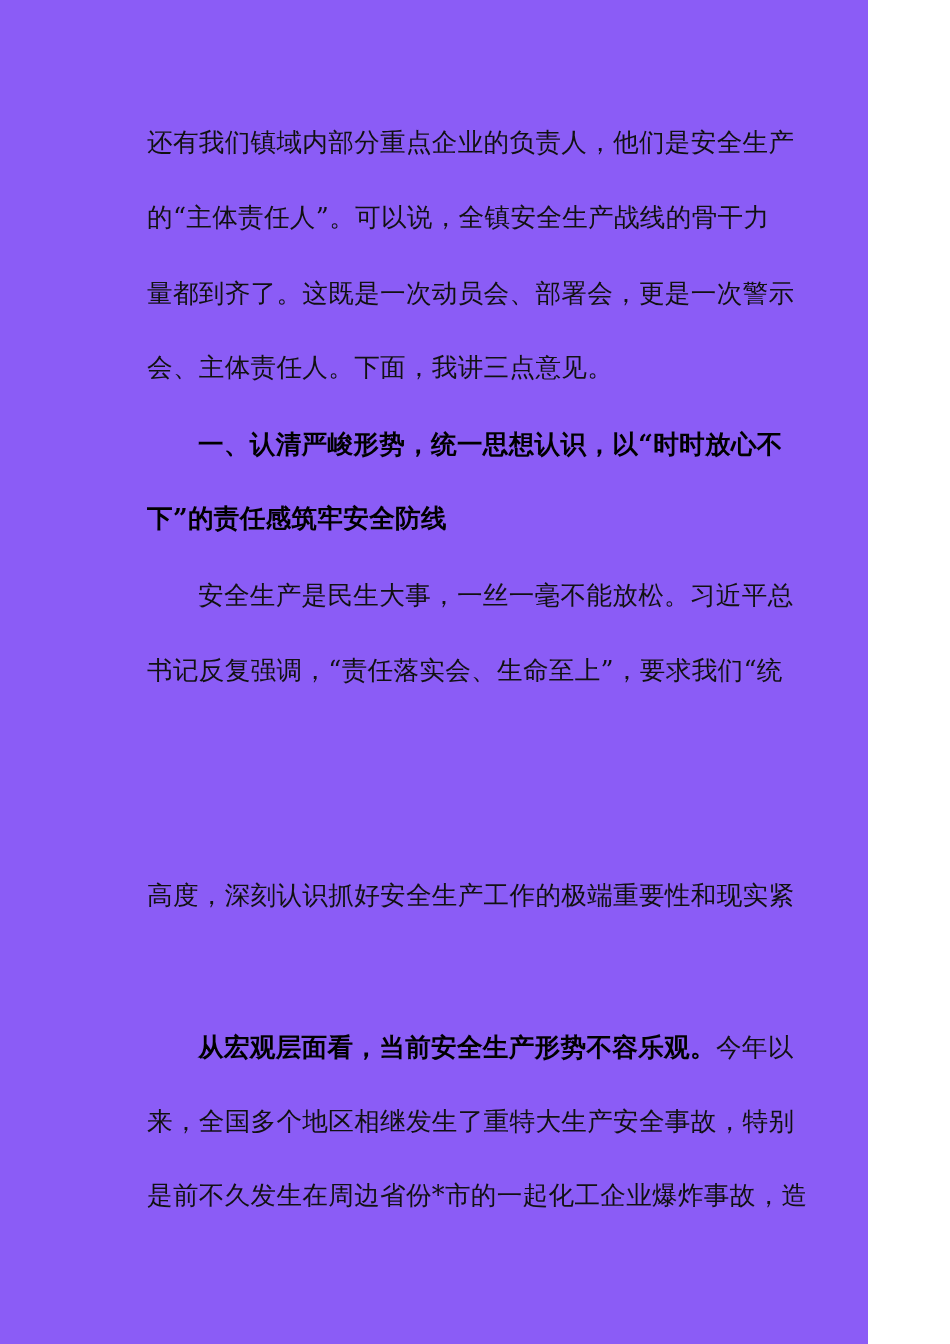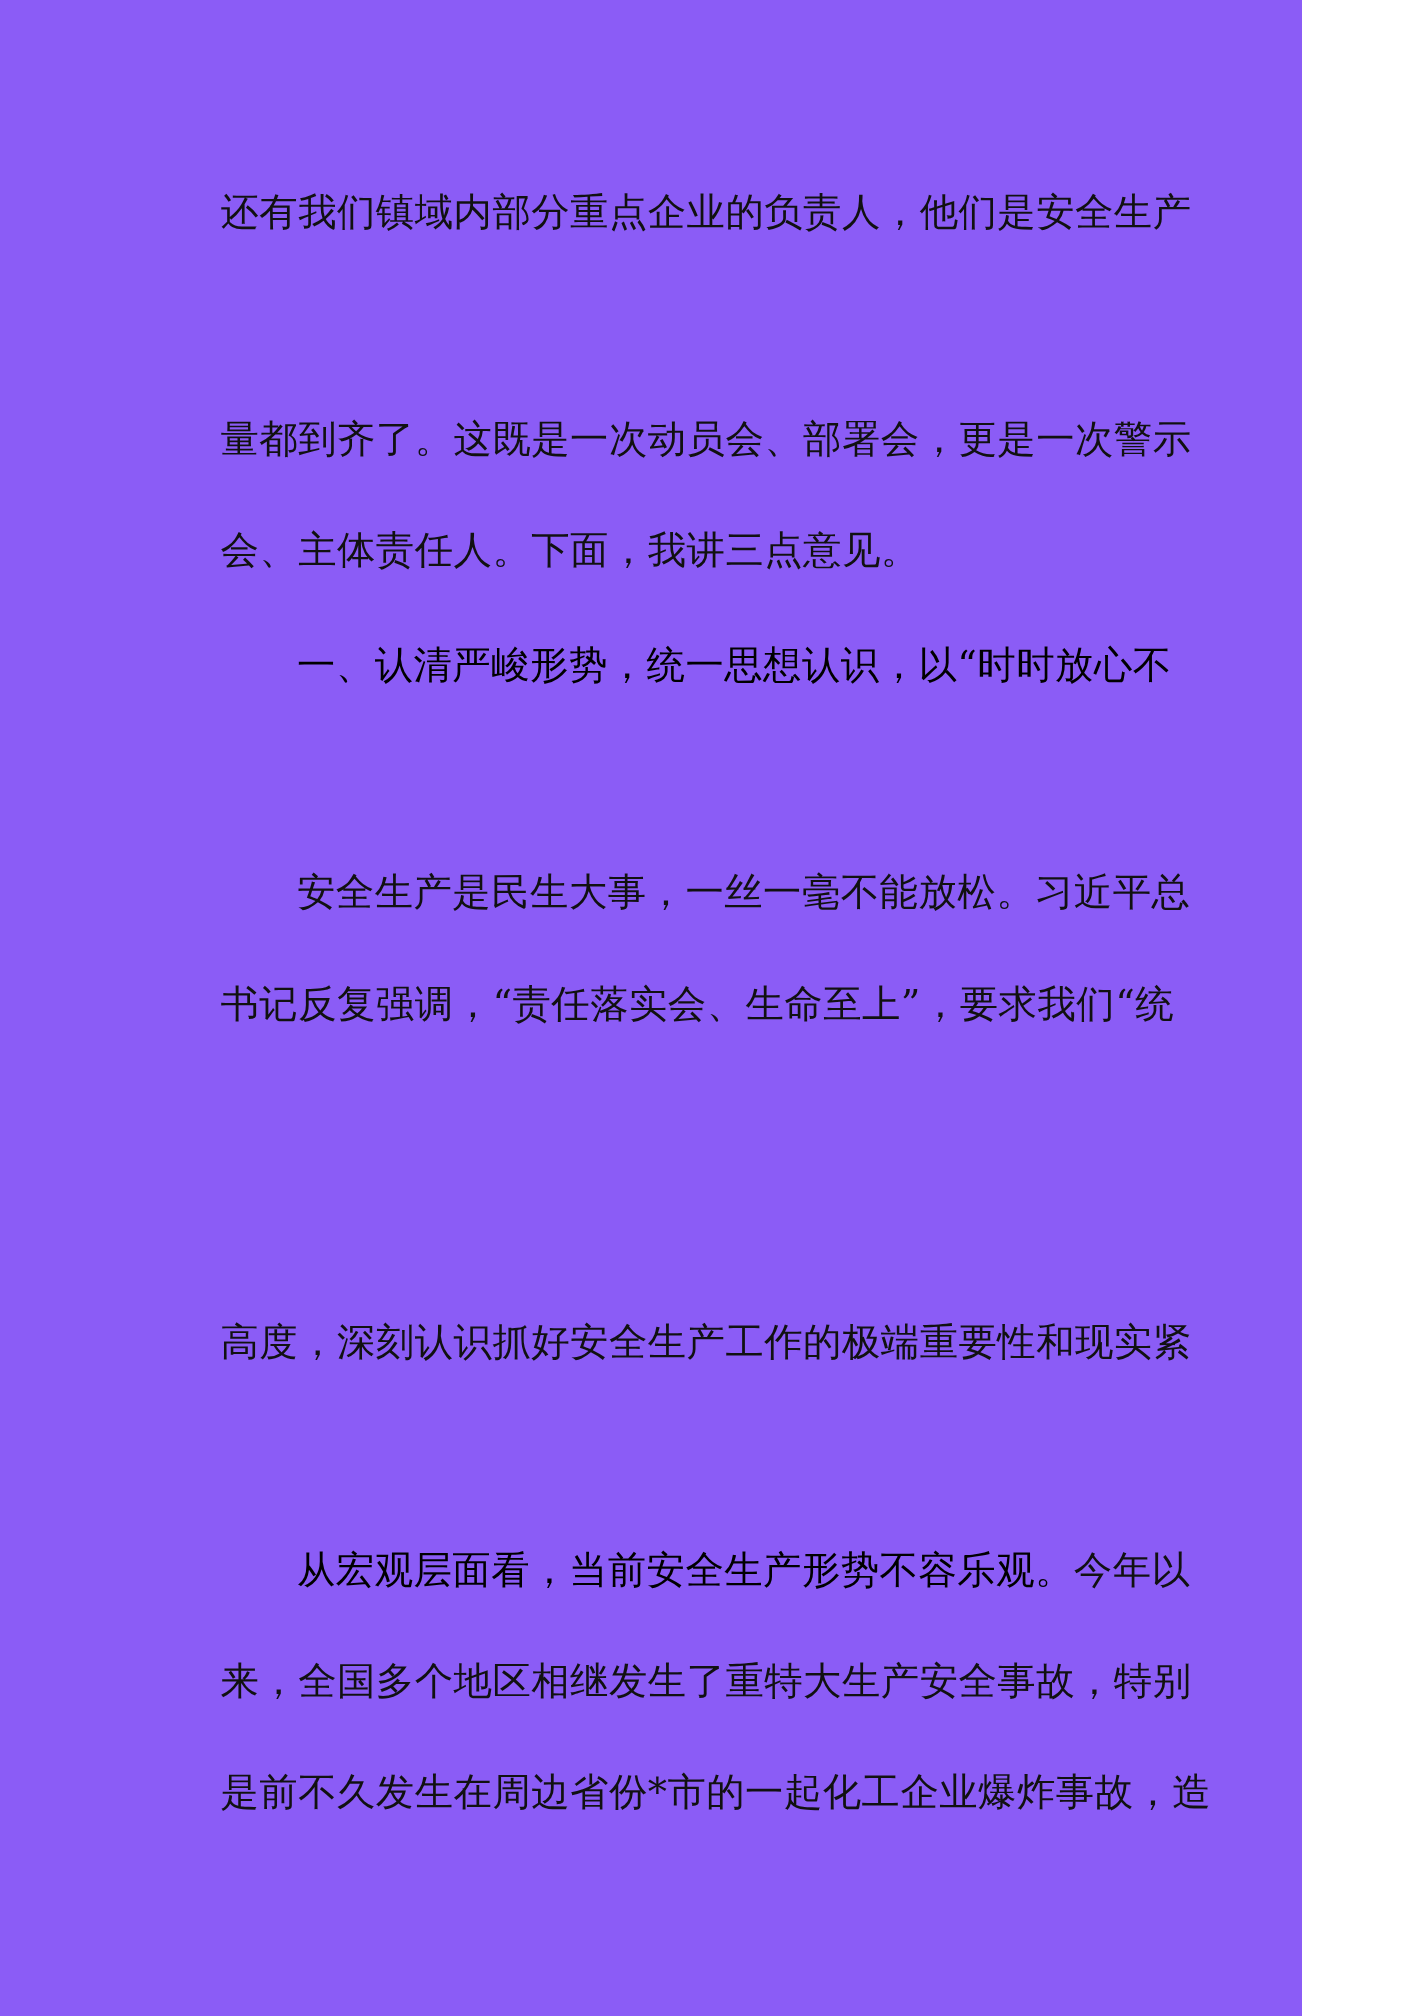--- a/index.html
+++ b/index.html
@@ -26,6 +26,7 @@
 <div class="page">
 
   <div class="line" style="top:125px">还有我们镇域内部分重点企业的负责人，他们是安全生产</div>
+  <div class="line" style="top:200px">的“主体责任人”。可以说，全镇安全生产战线的骨干力</div>
   <div class="line" style="top:276px">量都到齐了。这既是一次动员会、部署会，更是一次警示</div>
   <div class="line" style="top:350px">会、主体责任人。下面，我讲三点意见。</div>
 

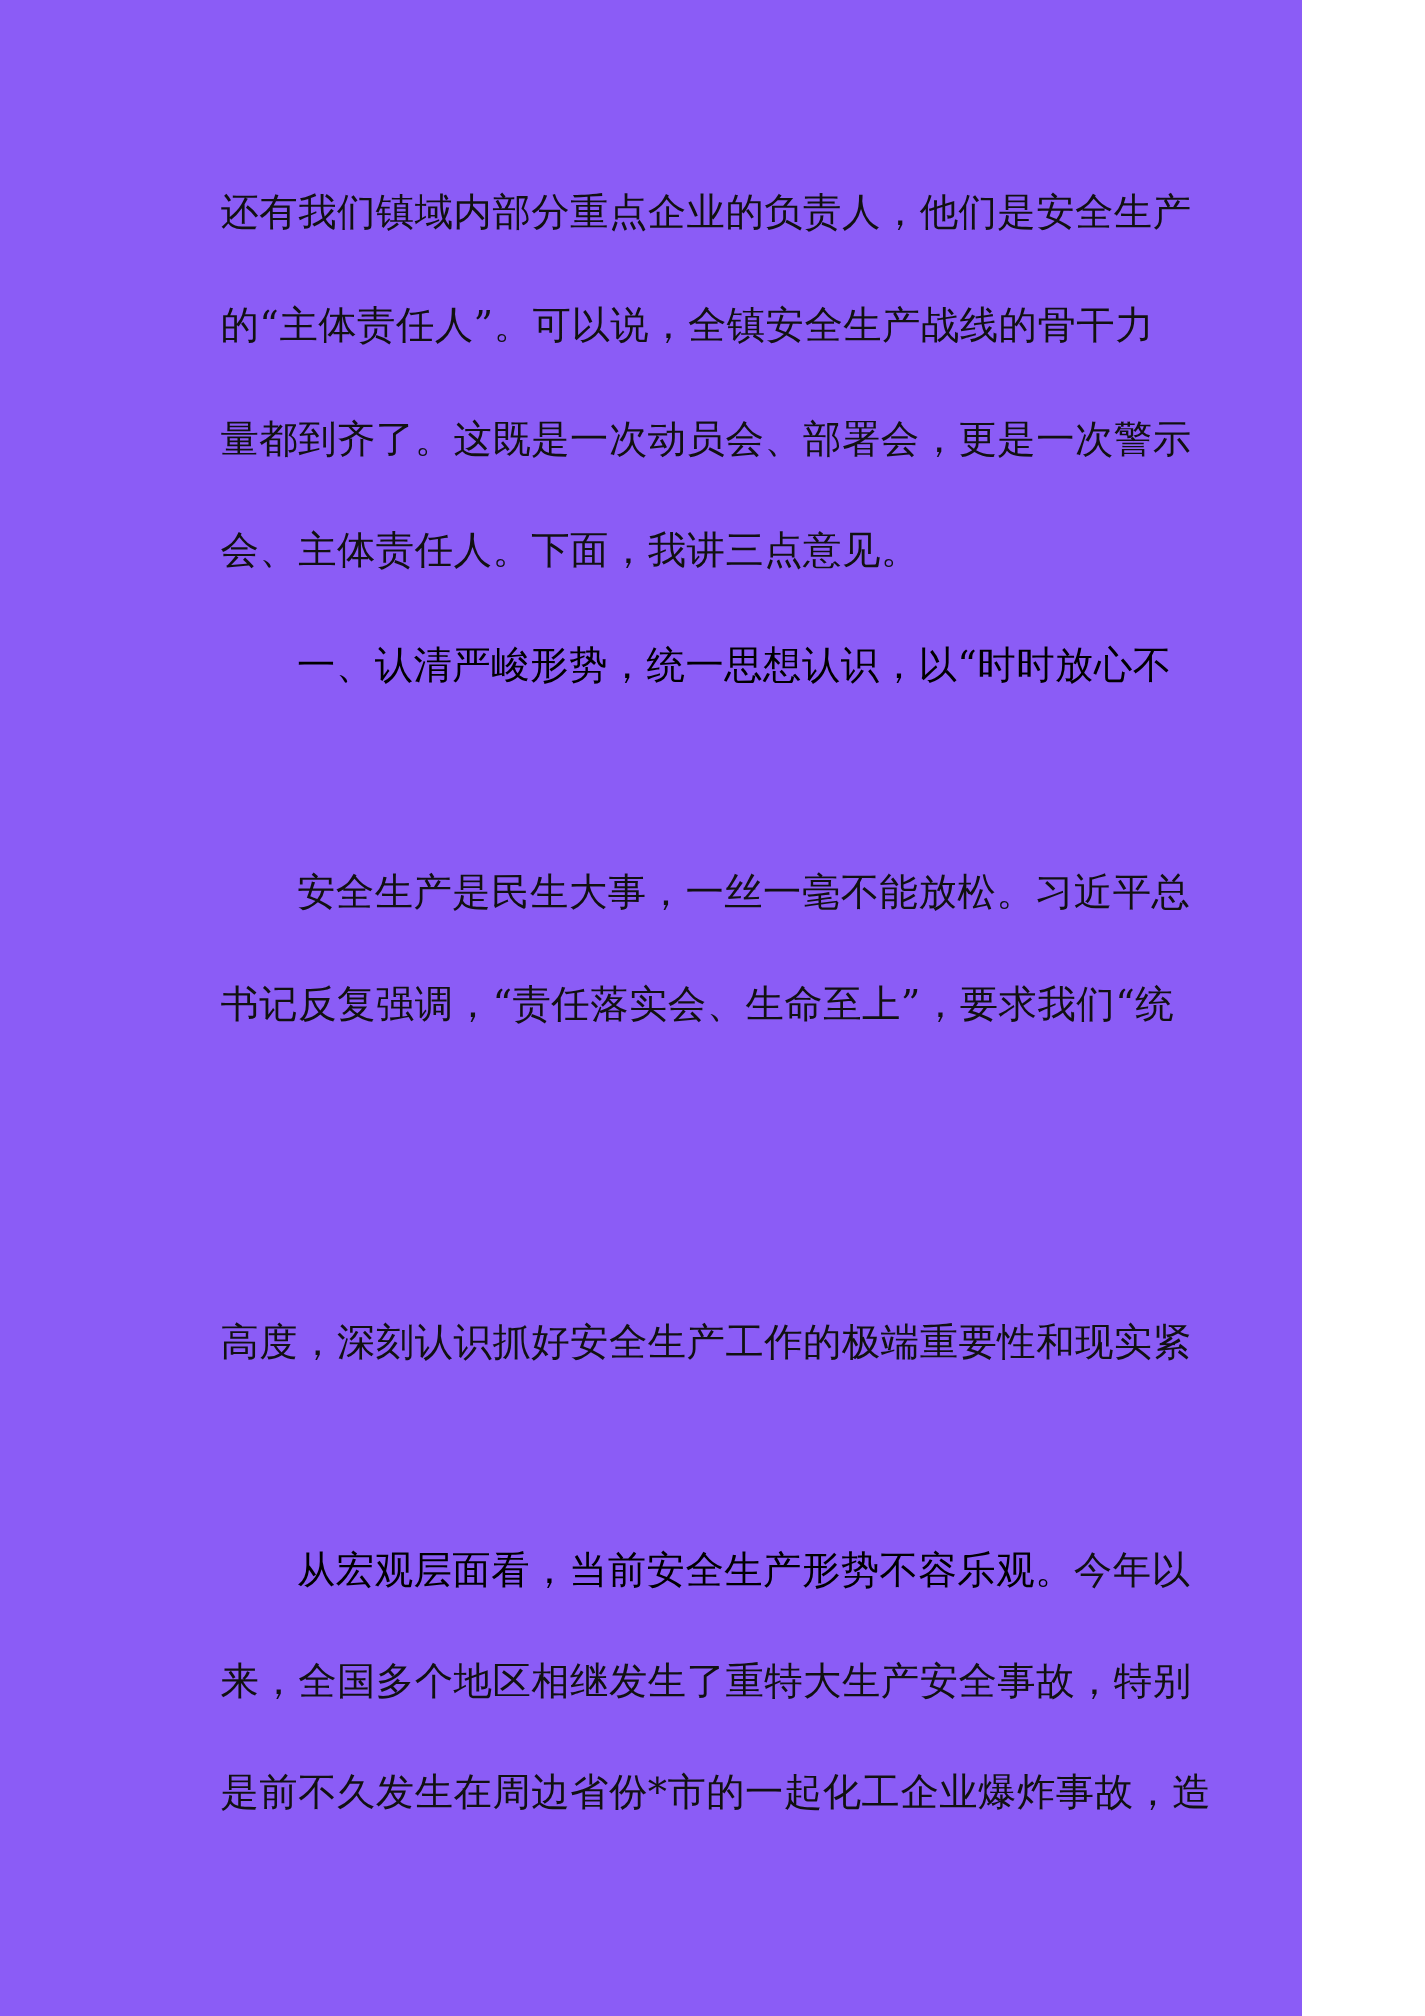--- a/index.html
+++ b/index.html
@@ -18,7 +18,7 @@
       letter-spacing: 0.3px;
     }
     .line.indent { left: 198px; }
-    .bold { font-weight: normal; color: #000000; }
+    .bold { font-weight: bold; color: #000000; }
   </style>
 </head>
 <body>

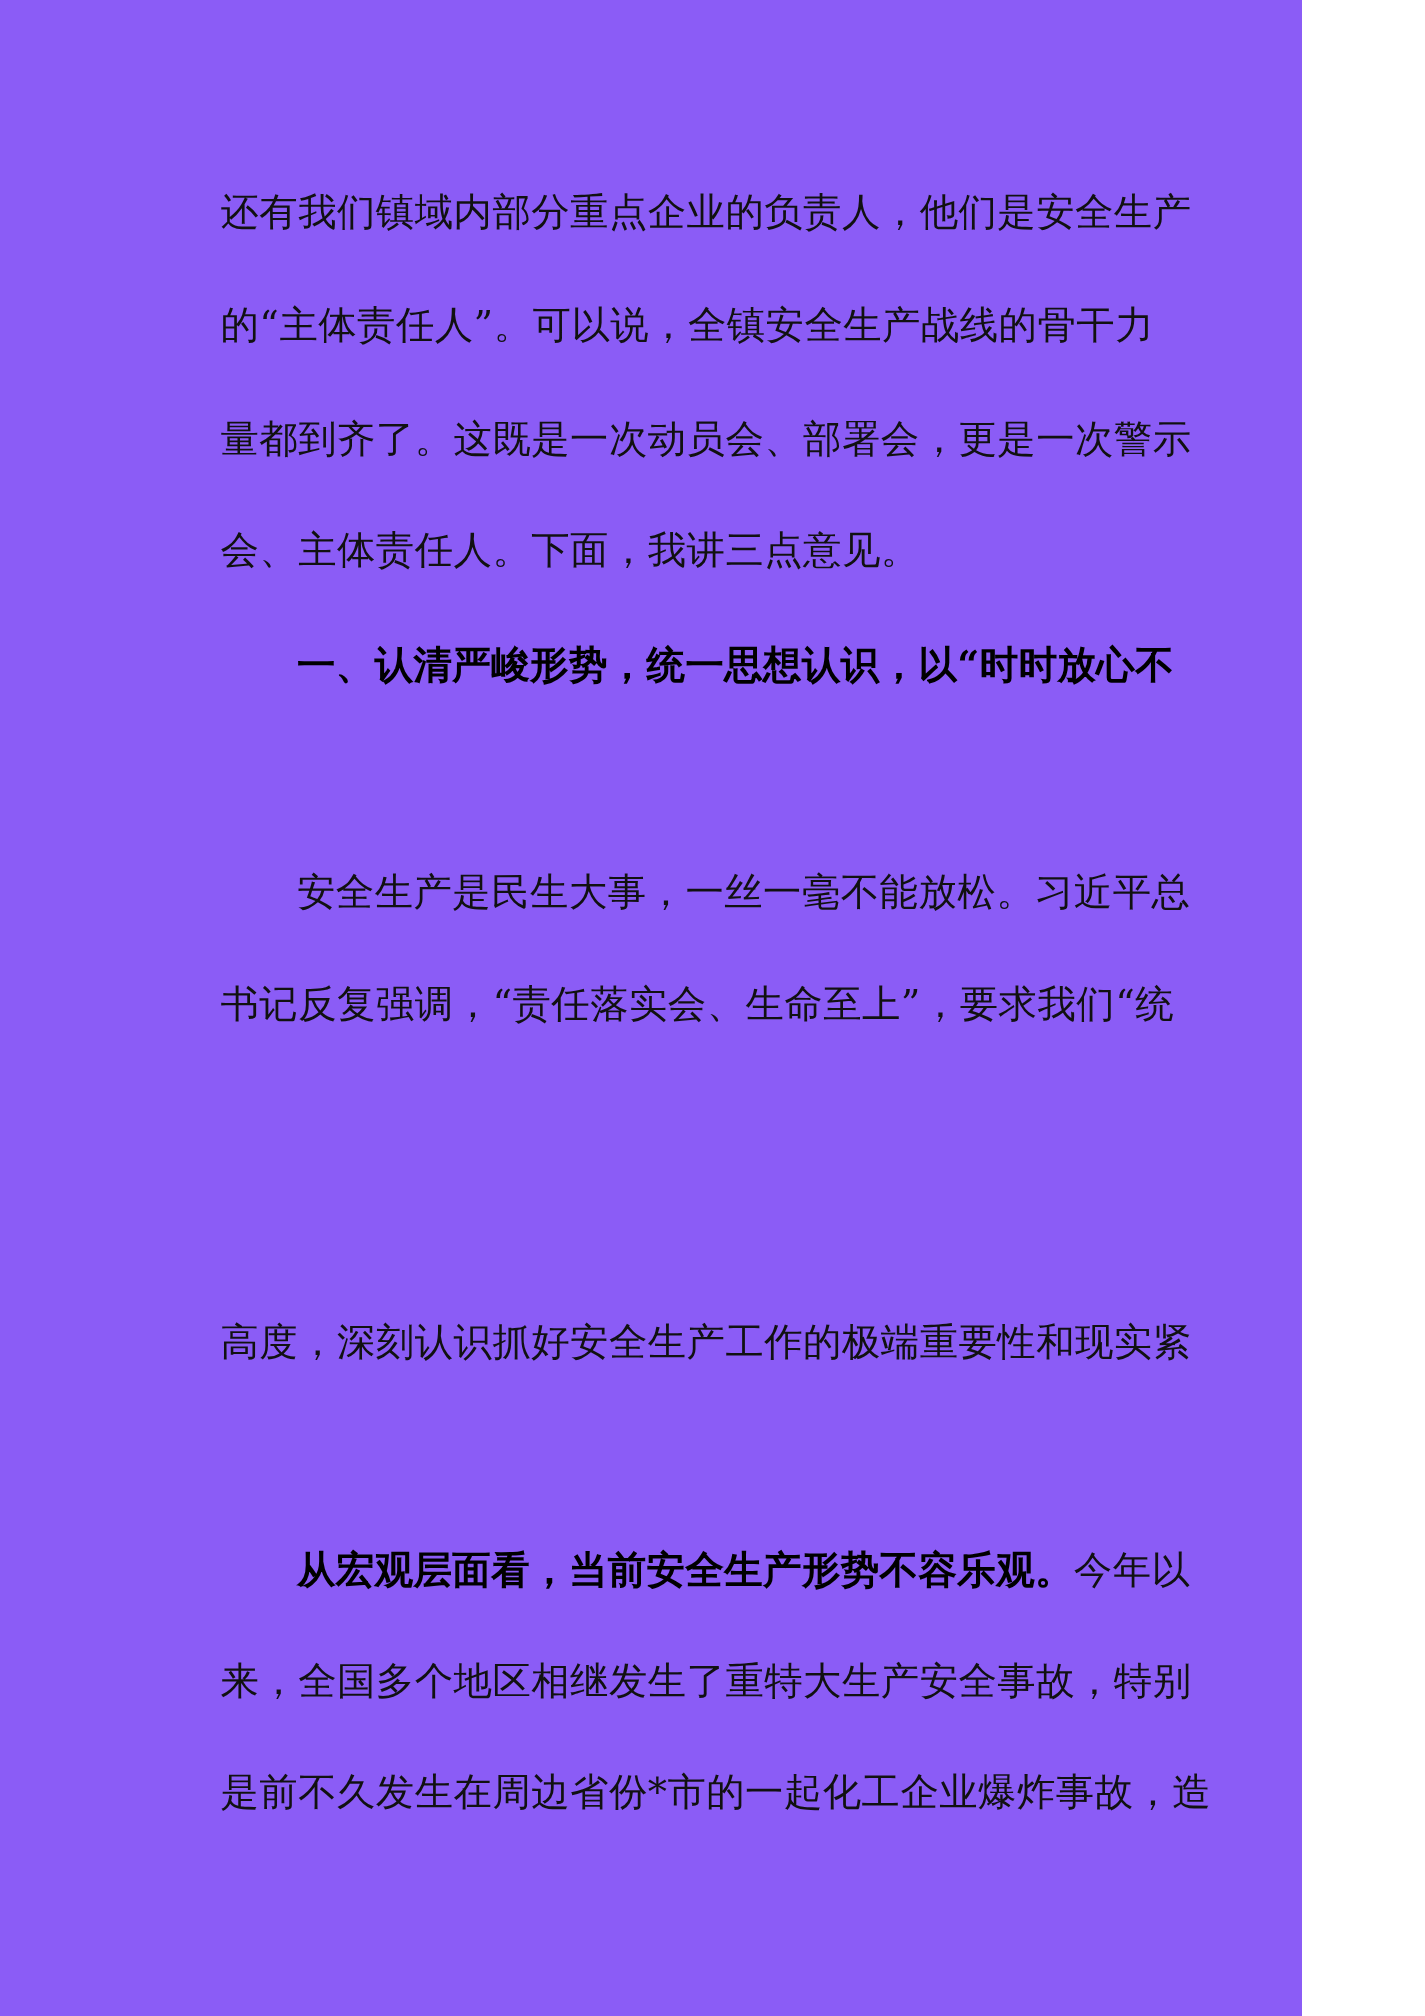--- a/index.html
+++ b/index.html
@@ -31,6 +31,7 @@
   <div class="line" style="top:350px">会、主体责任人。下面，我讲三点意见。</div>
 
   <div class="line indent bold" style="top:427px">一、认清严峻形势，统一思想认识，以“时时放心不</div>
+  <div class="line bold" style="top:501px">下”的责任感筑牢安全防线</div>
 
   <div class="line indent" style="top:578px">安全生产是民生大事，一丝一毫不能放松。习近平总</div>
   <div class="line" style="top:653px">书记反复强调，“责任落实会、生命至上”，要求我们“统</div>

